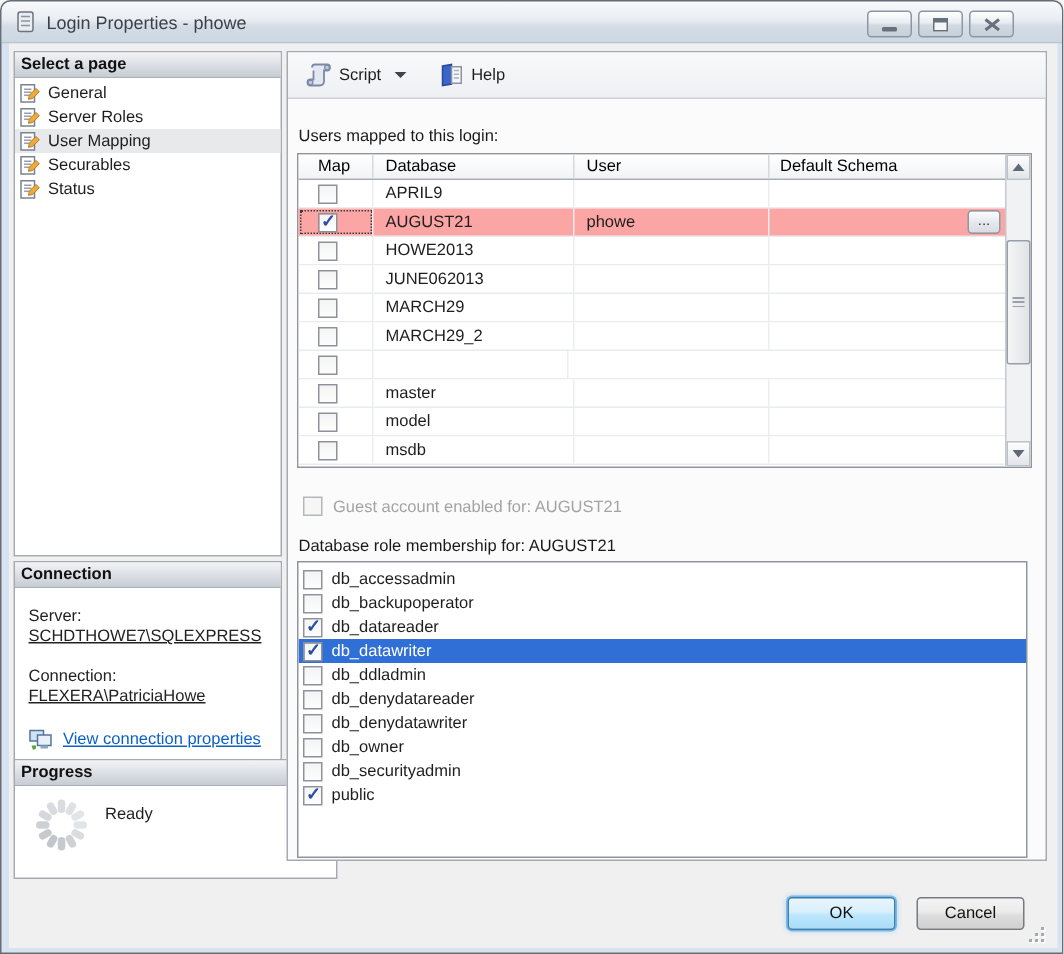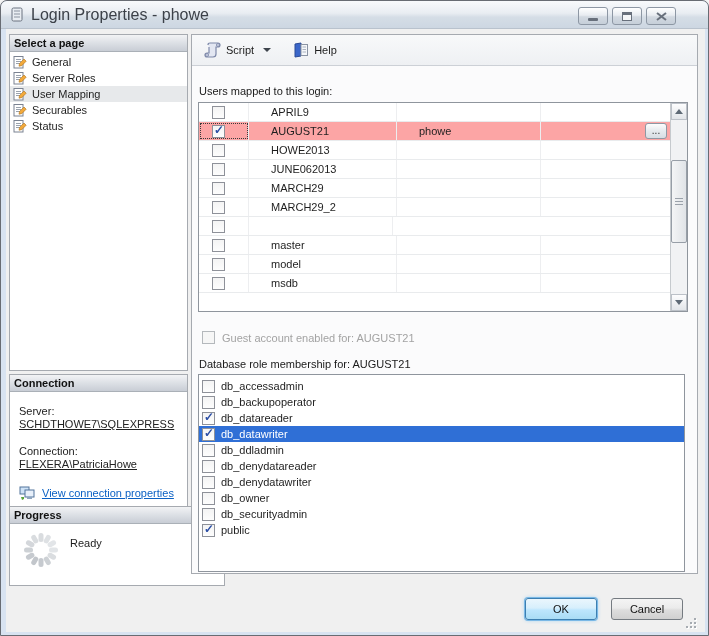--- a/index.html
+++ b/index.html
@@ -20,7 +20,7 @@
     border-radius:6px 6px 0 0; border-bottom:1px solid #b9c2cd;
     display:flex; align-items:center; padding-left:10px;
   }
-  .title-text { font-size:16px; color:#3c4149; margin-left:7px; }
+  .title-text { font-size:12px; color:#3c4149; margin-left:7px; }
   .winbtns { position:absolute; right:32px; top:6px; display:flex; gap:4px; }
   .winbtn {
     width:30px; height:18px; border:1px solid #8d97a4; border-radius:3px;

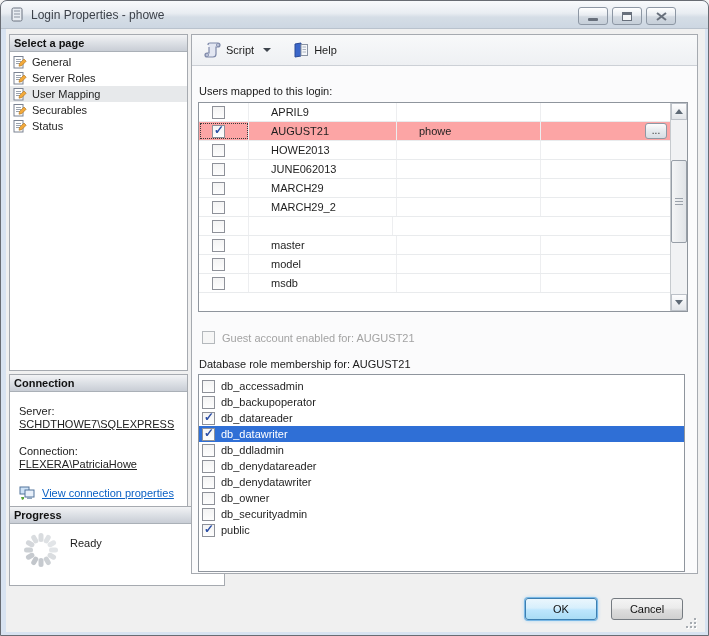--- a/index.html
+++ b/index.html
@@ -324,6 +324,12 @@
 
     <div class="utable">
       <div class="utable-main">
+        <div class="thead">
+            <div class="th c-map">Map</div>
+            <div class="th c-db">Database</div>
+            <div class="th c-user">User</div>
+            <div class="th c-schema">Default Schema</div>
+          </div>
         <div>
             <div class="trow">
               <div class="td c-map">

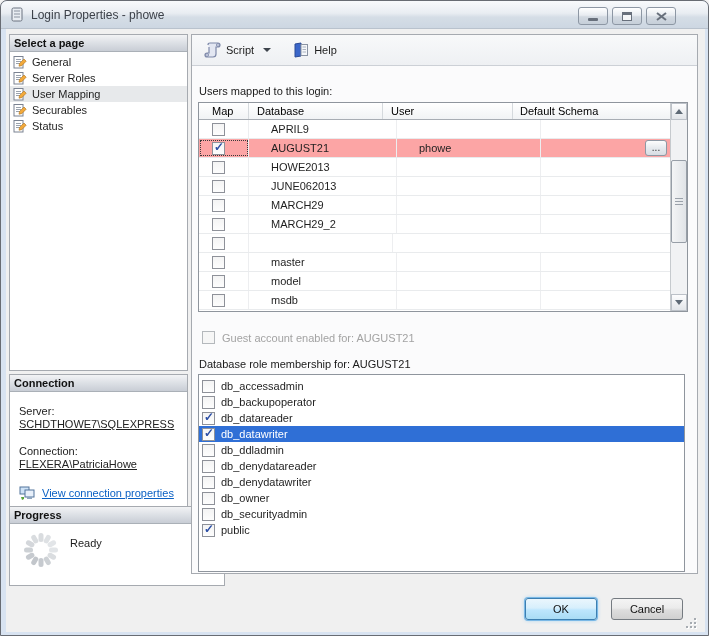--- a/index.html
+++ b/index.html
@@ -92,7 +92,7 @@
   .utable-main { flex:1; display:flex; flex-direction:column; overflow:hidden; }
   .thead { display:flex; height:17px; background:linear-gradient(#ffffff,#f1f3f5); border-bottom:1px solid #a8adb4; }
   .th { line-height:16px; padding-left:7px; border-right:1px solid #d5d9dd; color:#000; }
-  .trow { display:flex; height:19px; border-bottom:1px solid #e9ebed; background:#fff;gap:14px; }
+  .trow { display:flex; height:19px; border-bottom:1px solid #e9ebed; background:#fff; }
   .trow.selected { background:#fca5a5; }
   .td { border-right:1px solid #edeef0; display:flex; align-items:center; position:relative; }
   .c-map { width:50px; justify-content:flex-start; padding-left:13px; }

